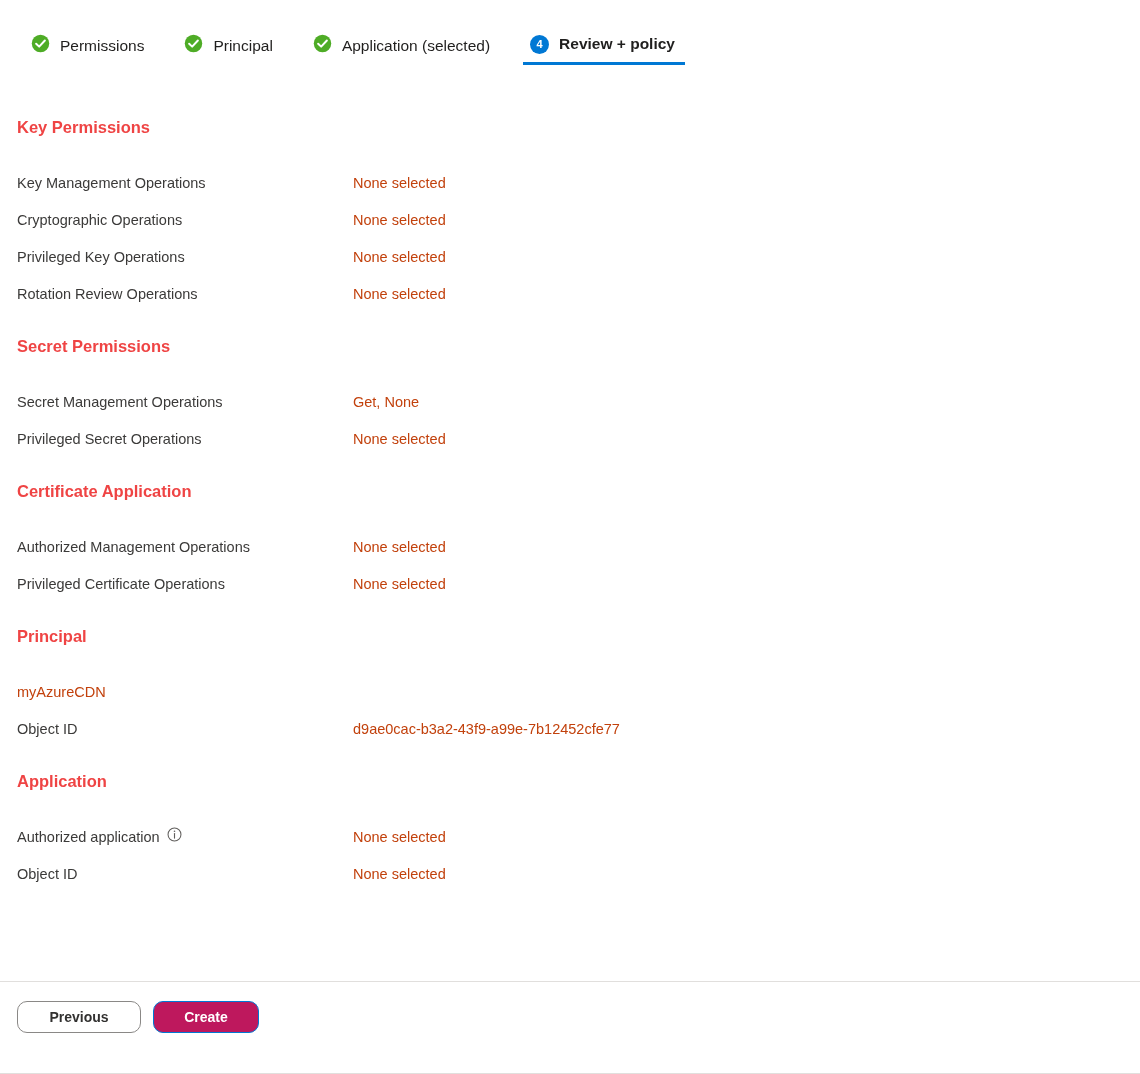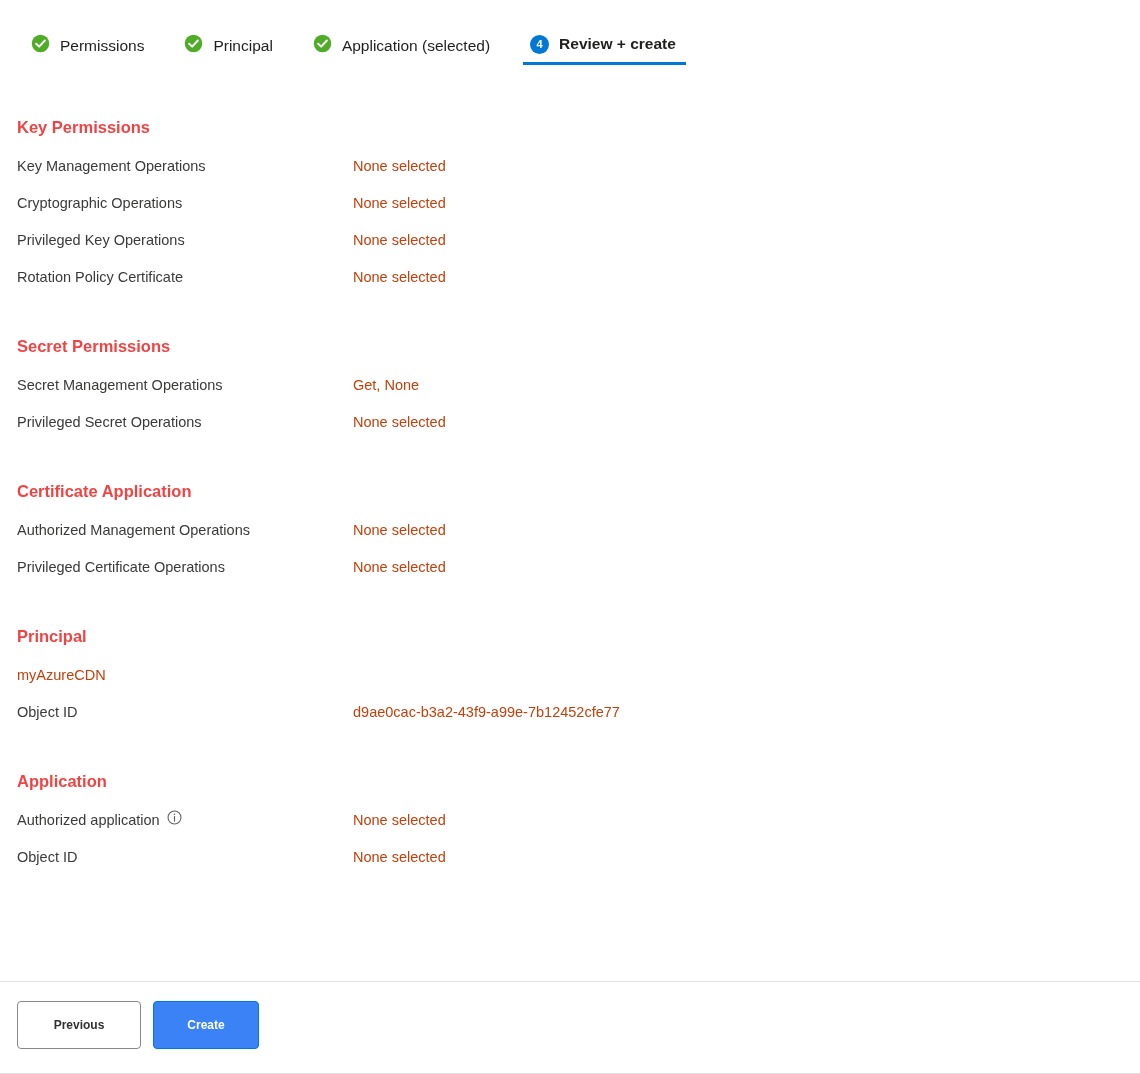--- a/index.html
+++ b/index.html
@@ -216,7 +216,7 @@
       </button>
       <button class="tab active">
         <span class="step-badge">4</span>
-        <span class="label">Review + create</span>
+        <span class="label">Review + policy</span>
       </button>
     </div>
 

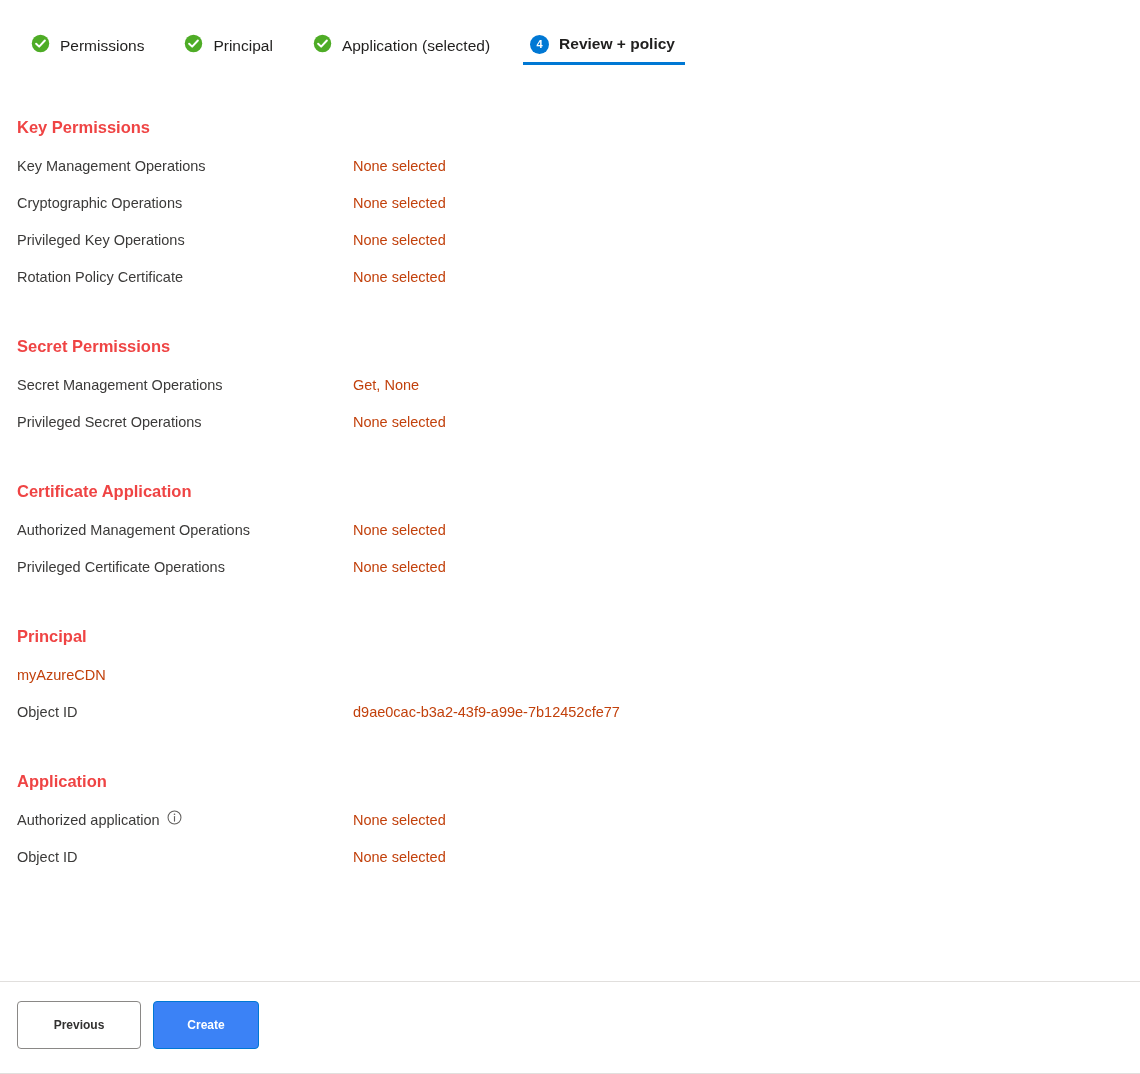--- a/index.html
+++ b/index.html
@@ -128,7 +128,7 @@
   }
   .row {
     display: flex;
-    align-items: flex-start;
+    align-items: flex-end;
     height: 37px;
   }
   .row .row-label {

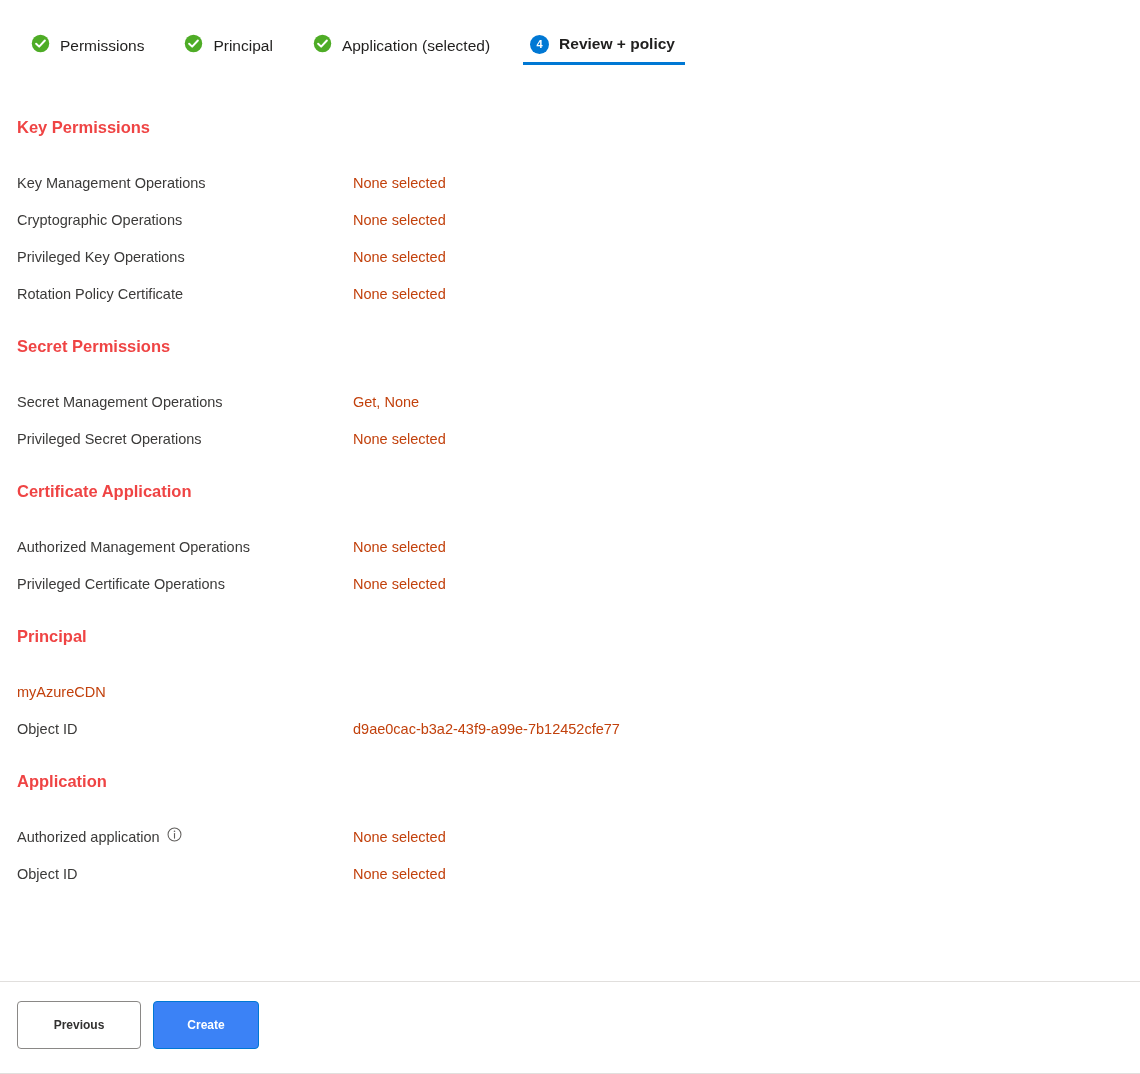--- a/index.html
+++ b/index.html
@@ -243,7 +243,7 @@
         </div>
         <div class="row">
           <div class="row-label">
-            <span>Rotation Policy Certificate</span>
+            <span>Rotation Review Operations</span>
           </div>
           <div class="row-value">None selected</div>
         </div>

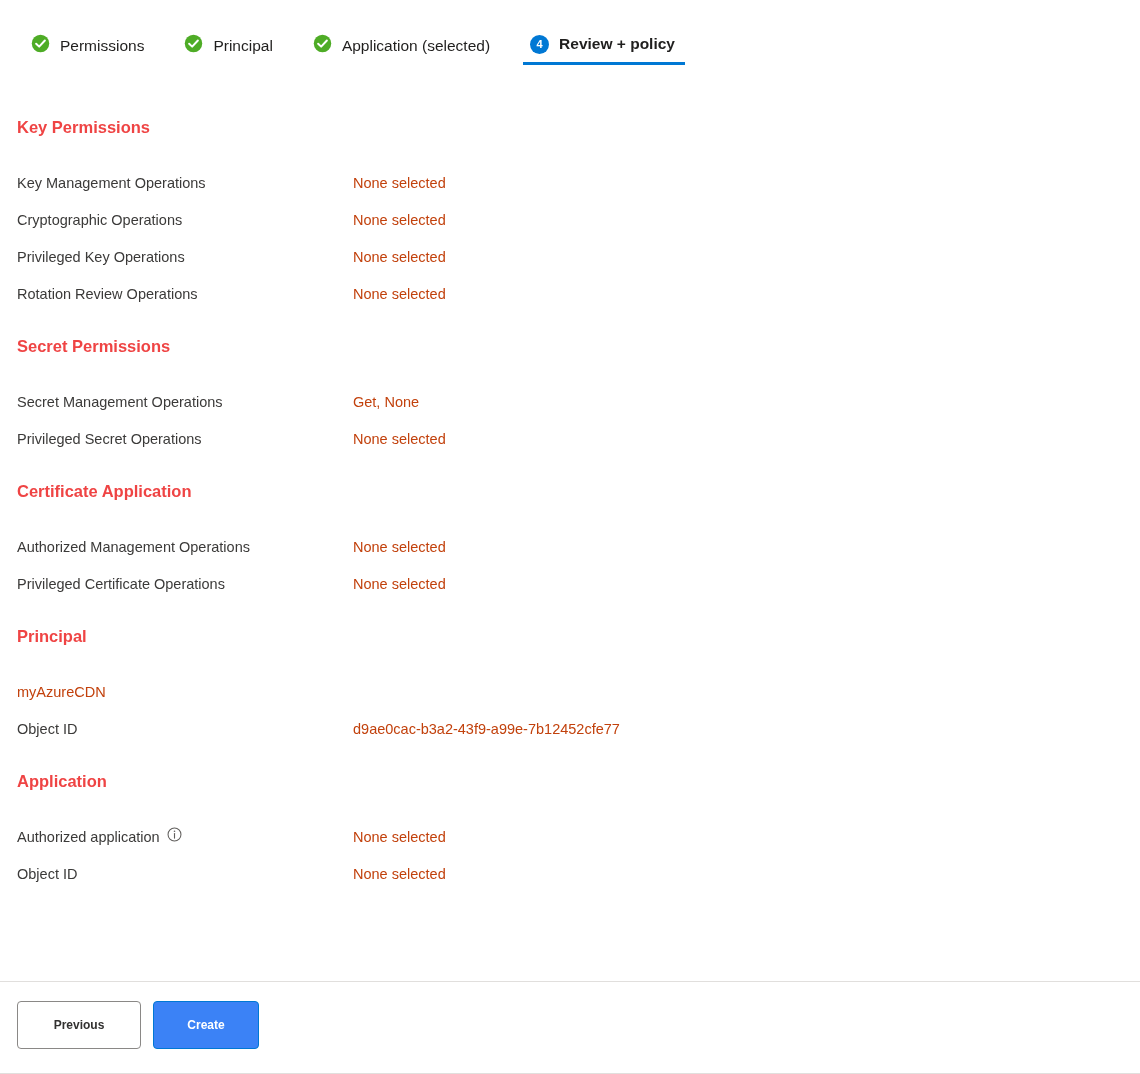--- a/index.html
+++ b/index.html
@@ -158,12 +158,12 @@
   .footer-inner { display: flex; gap: 12px; }
   .btn {
     font-family: "Liberation Sans", sans-serif;
-    font-size: 12px;
-    height: 48px;
+    font-size: 14px;
+    height: 32px;
     min-width: 124px;
     padding: 0 16px;
     cursor: pointer;
-    border-radius: 4px;
+    border-radius: 10px;
     line-height: 30px;
   }
   .btn-secondary {

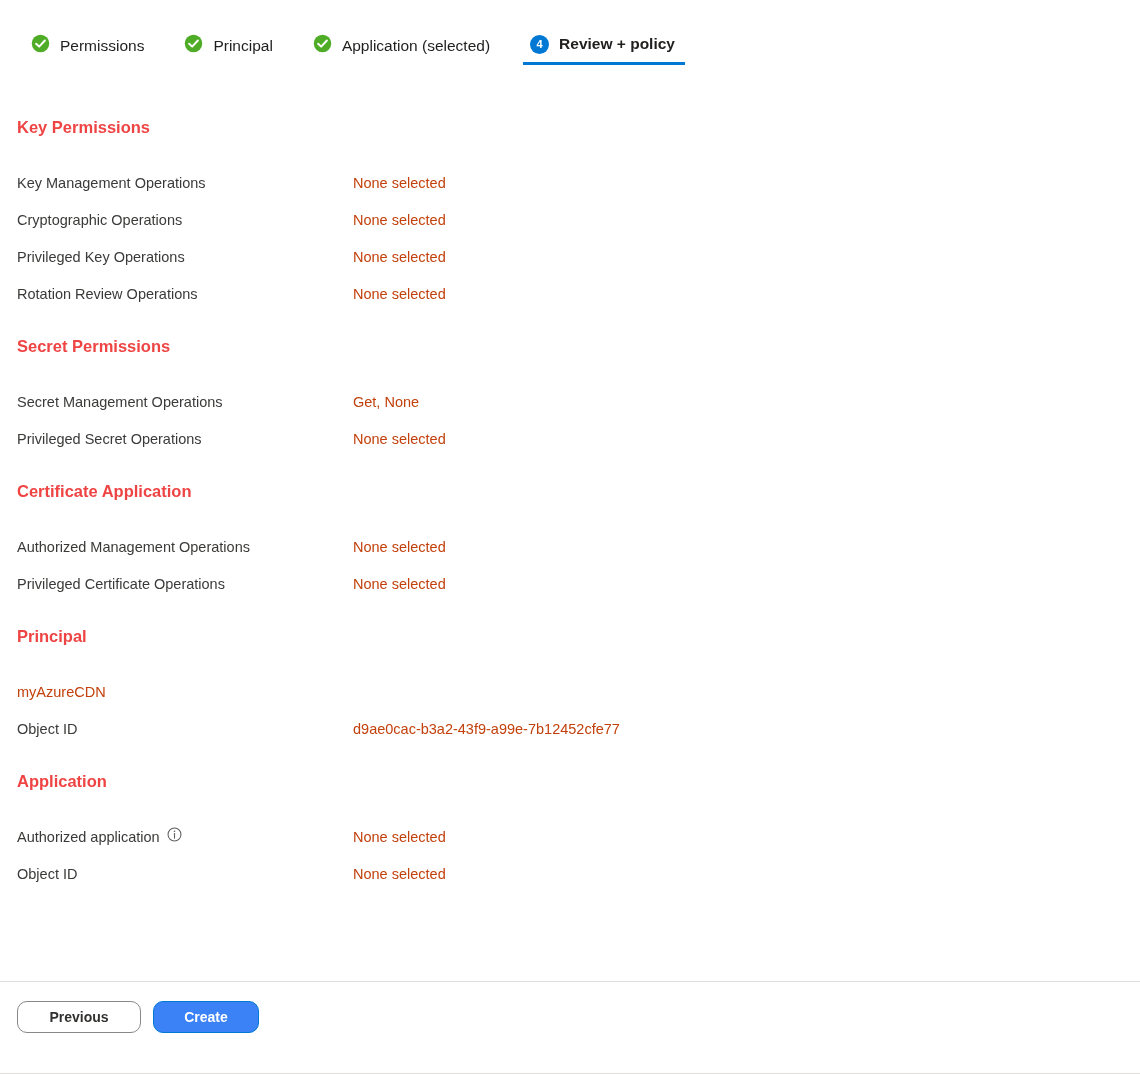--- a/index.html
+++ b/index.html
@@ -173,7 +173,7 @@
     font-weight: bold;
   }
   .btn-primary {
-    background: #3b82f6;
+    background: #be185d;
     border: 1px solid #0078d4;
     color: #ffffff;
     font-weight: bold;

